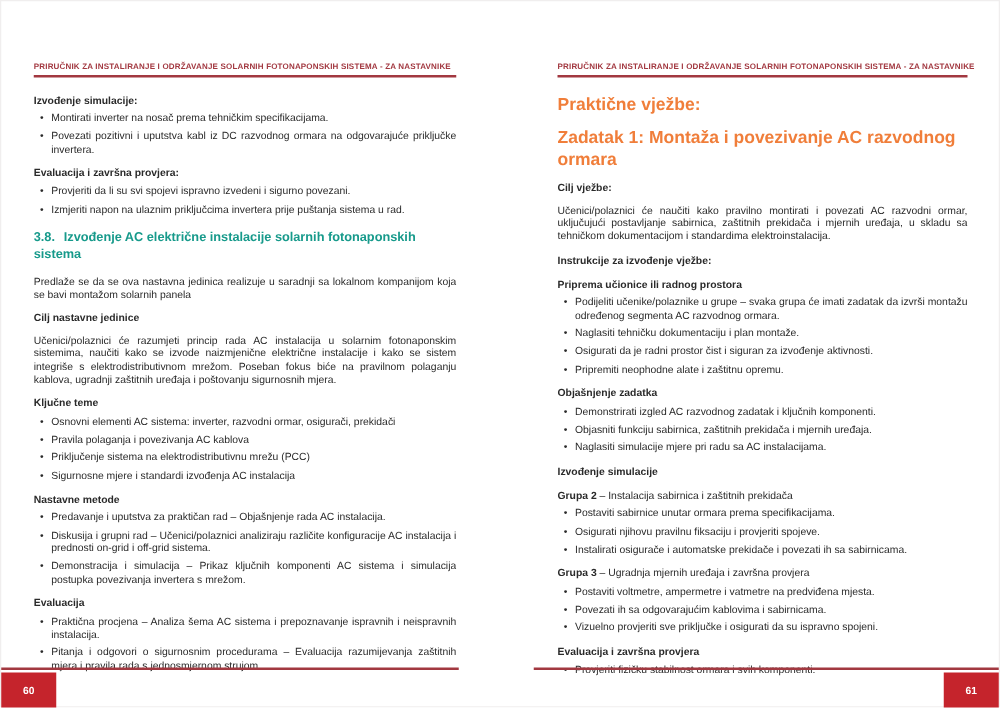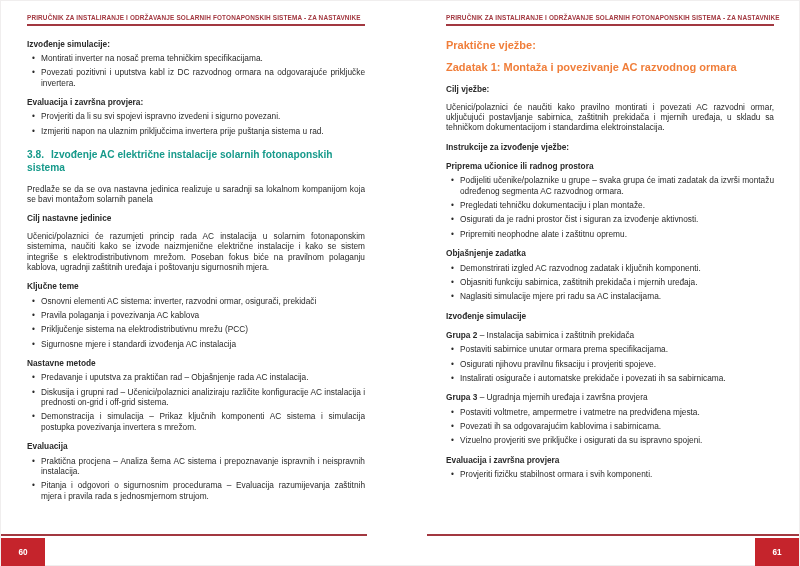--- a/index.html
+++ b/index.html
@@ -13,7 +13,7 @@
   body{width:800px;height:566px;font-family:"Liberation Sans",sans-serif;color:var(--text);}
   .spread{position:relative;width:800px;height:566px;display:flex;background:#fff;box-sizing:border-box;border:1px solid #f0eeee;}
   .page{position:relative;width:400px;height:566px;box-sizing:border-box;}
-  .page-inner{padding:13px 34px 0 26px;}
+  .page-inner{padding:13px 34px 0 26px;margin-top:36px;}
   .page.right .page-inner{padding:13px 25px 0 47px;}
 
   .running-head{font-size:6.4px;font-weight:bold;color:var(--header-red);letter-spacing:.15px;line-height:1.2;margin-bottom:2px;white-space:nowrap;}

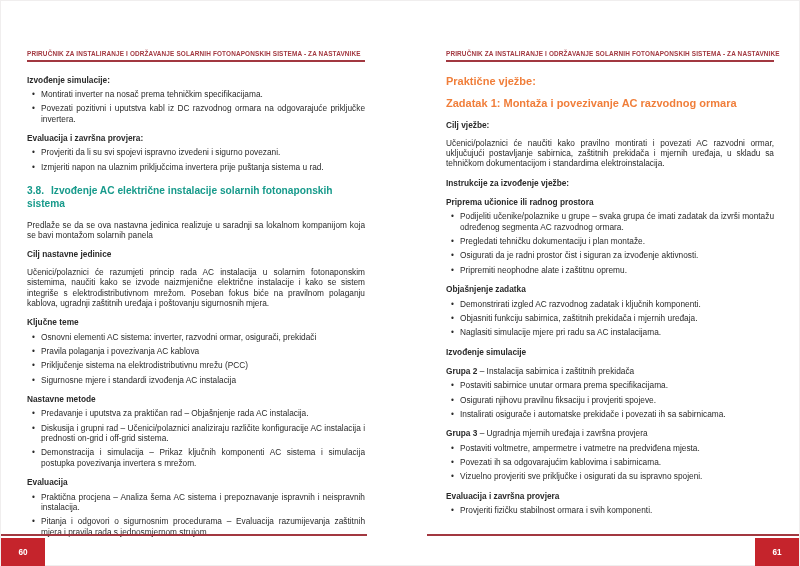--- a/index.html
+++ b/index.html
@@ -27,7 +27,7 @@
   .paragraph{margin:7px 0;}
   .chapter-heading{color:var(--teal);font-weight:bold;font-size:10.2px;margin:13px 0 9px;text-align:left;}
   .chapter-heading .sec-num{margin-right:7px;}
-  .exercise-heading{color:var(--orange);font-weight:bold;font-size:11px;margin:8px 0 9px;text-align:left;}
+  .exercise-heading{color:var(--orange);font-weight:bold;font-size:14px;margin:8px 0 9px;text-align:left;}
   .content > :first-child{margin-top:0;}
 
   .content-group{margin-top:9px;}

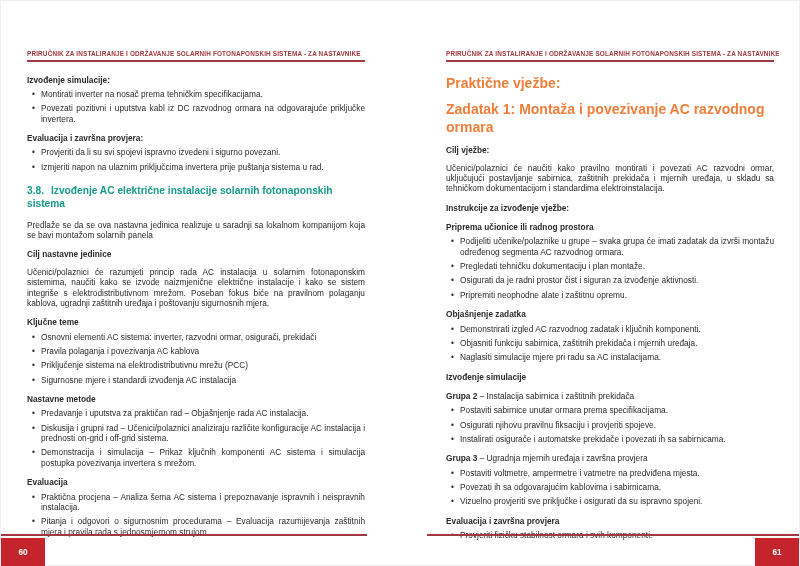--- a/index.html
+++ b/index.html
@@ -112,7 +112,7 @@
             <div class="group-heading"><span class="lead">Priprema učionice ili radnog prostora</span></div>
             <ul class="bullet-list">
               <li class="bullet-item">Podijeliti učenike/polaznike u grupe – svaka grupa će imati zadatak da izvrši montažu određenog segmenta AC razvodnog ormara.</li>
-              <li class="bullet-item">Pregledati tehničku dokumentaciju i plan montaže.</li>
+              <li class="bullet-item">Naglasiti tehničku dokumentaciju i plan montaže.</li>
               <li class="bullet-item">Osigurati da je radni prostor čist i siguran za izvođenje aktivnosti.</li>
               <li class="bullet-item">Pripremiti neophodne alate i zaštitnu opremu.</li>
             </ul>

